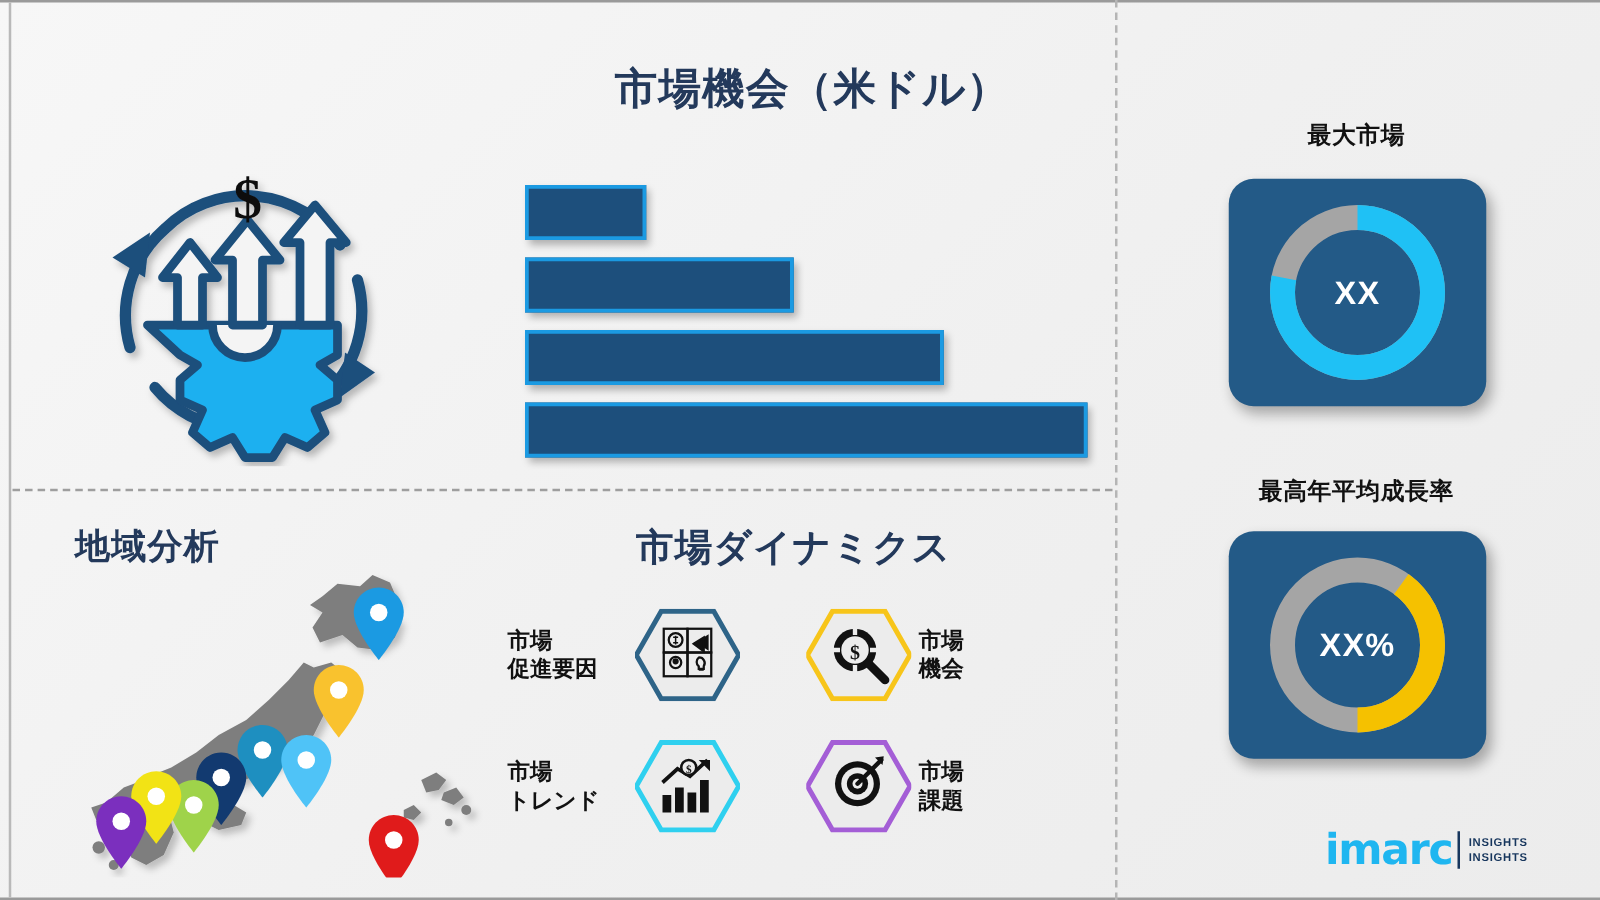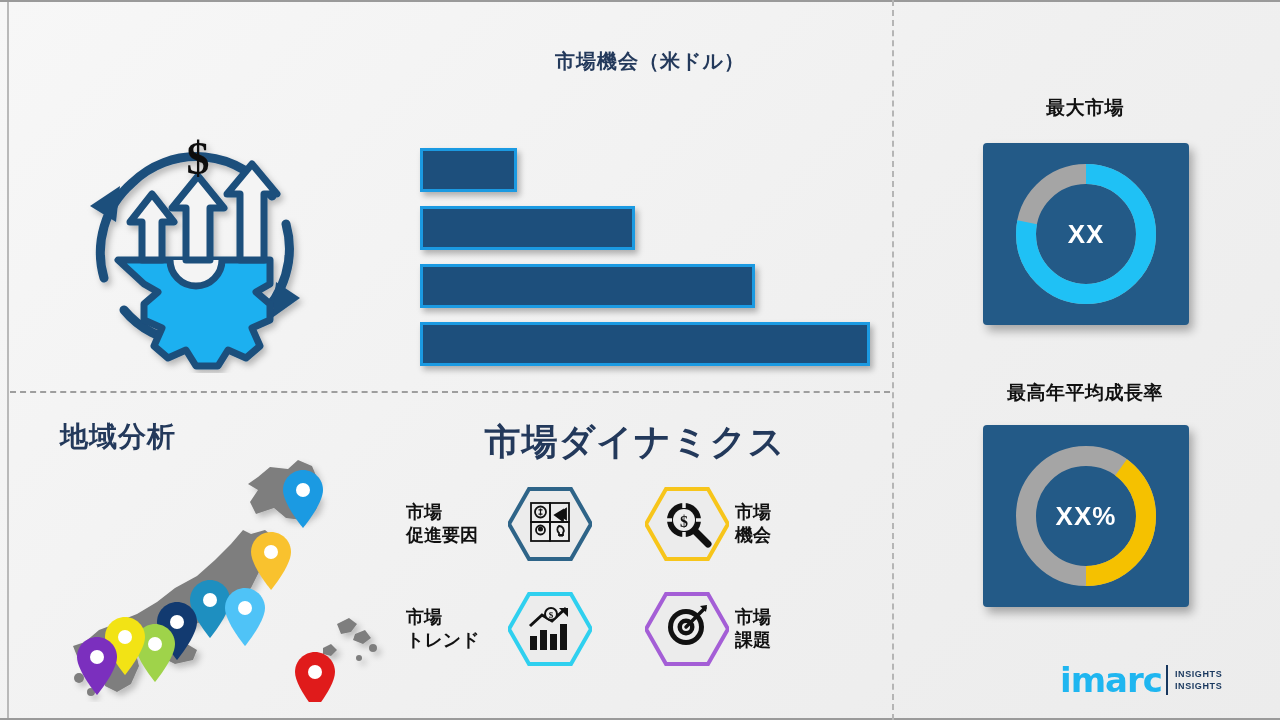--- a/index.html
+++ b/index.html
@@ -31,7 +31,7 @@
   }
   .h-center{
     position:absolute;left:420px;top:48px;width:460px;
-    font-size:20px;font-weight:bold;color:#23395b;text-align:center;
+    font-size:34px;font-weight:bold;color:#23395b;text-align:center;
     letter-spacing:1px;
   }
   .h-region{

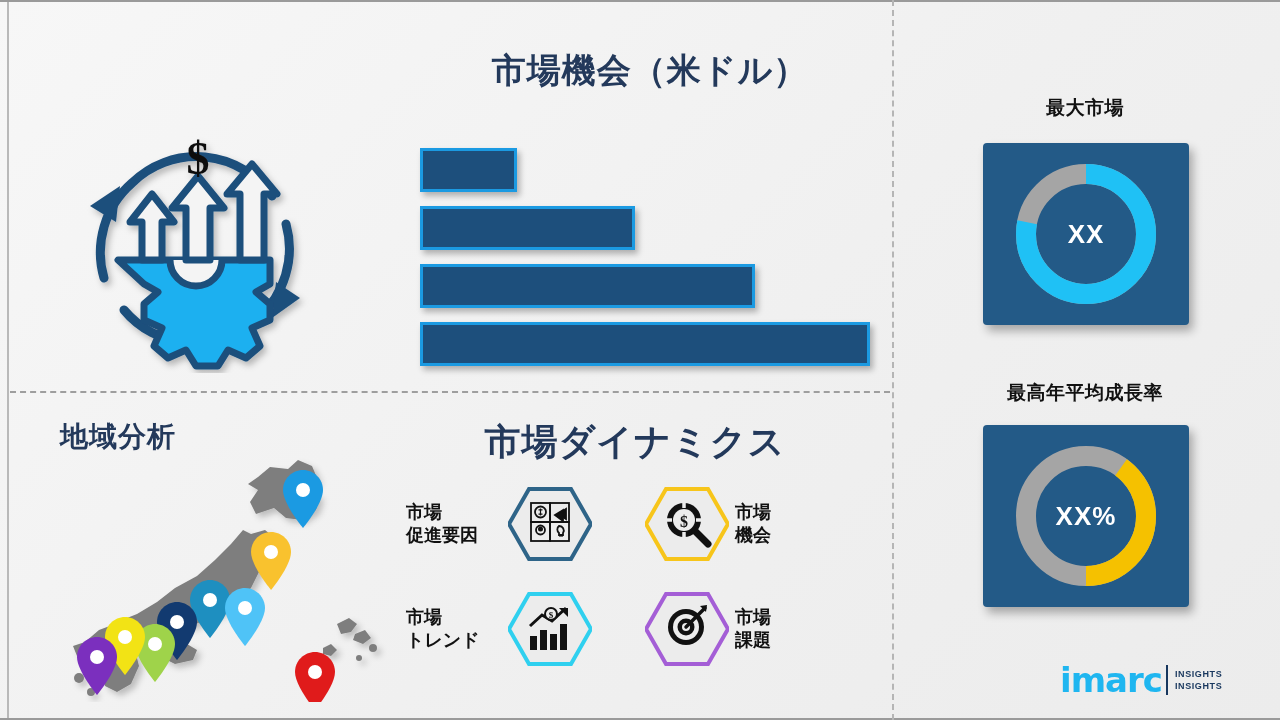--- a/index.html
+++ b/index.html
@@ -64,7 +64,7 @@
 
   
   .donut-card{
-    position:absolute;width:206px;height:182px;border-radius:4px;
+    position:absolute;width:206px;height:182px;border-radius:20px;
     background:#235a87;
     box-shadow:4px 6px 10px rgba(0,0,0,.3);
   }

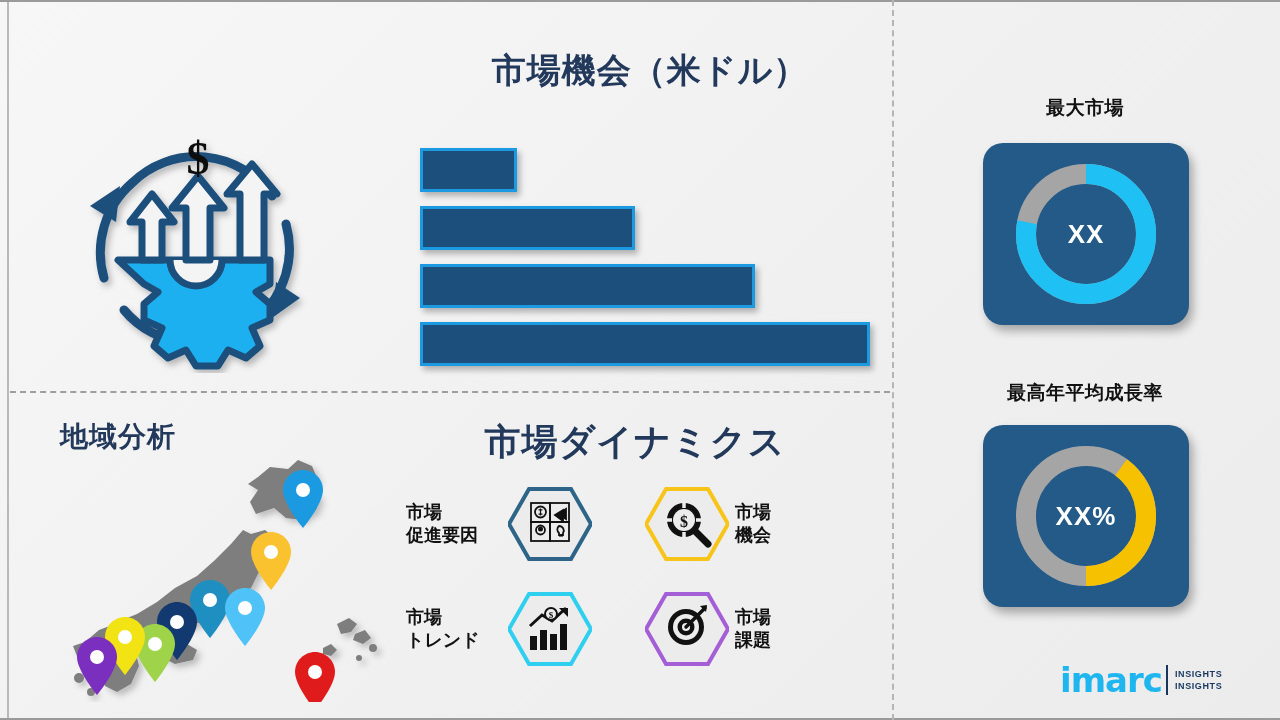--- a/index.html
+++ b/index.html
@@ -40,7 +40,7 @@
   }
   .h-dyn{
     position:absolute;left:400px;top:418px;width:470px;
-    font-size:36px;font-weight:bold;color:#23395b;text-align:center;letter-spacing:1px;
+    font-size:30px;font-weight:bold;color:#23395b;text-align:center;letter-spacing:1px;
   }
   .h-donut{
     position:absolute;width:260px;text-align:center;

